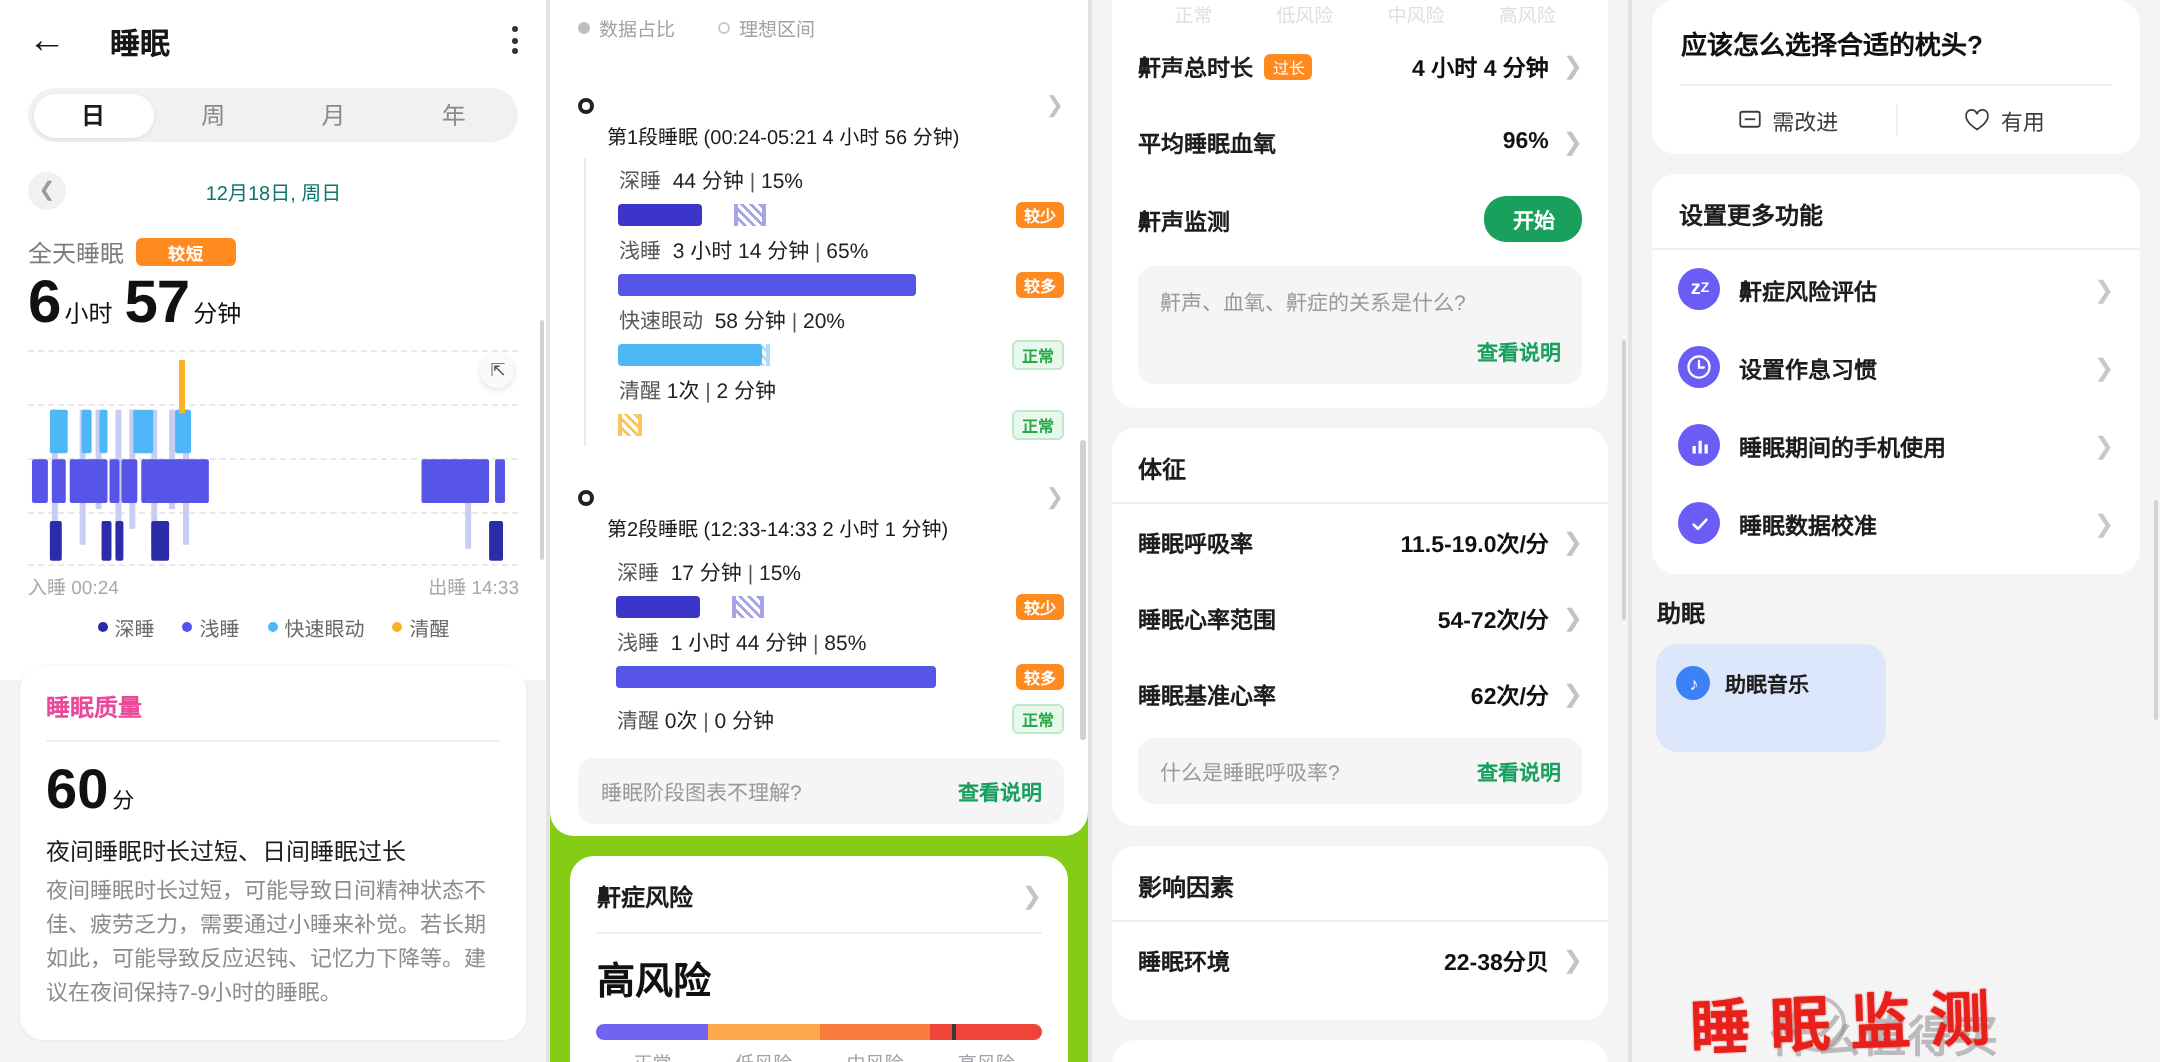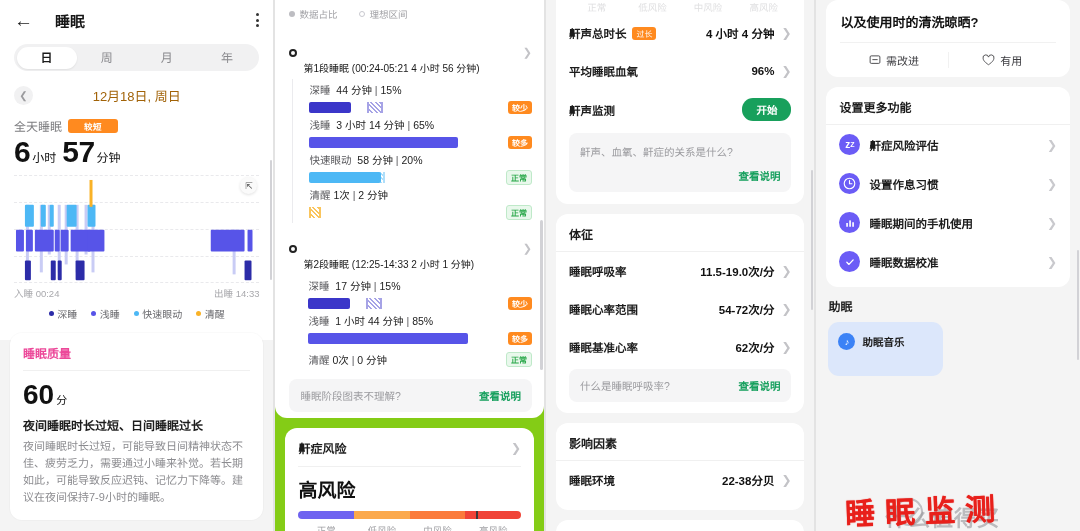--- a/index.html
+++ b/index.html
@@ -503,7 +503,7 @@
 
   <div class="col col4">
     <div class="artcard">
-      <div class="art-title">以及使用时的清洗晾晒?</div>
+      <div class="art-title">应该怎么选择合适的枕头?</div>
       <div class="art-actions">
         <div class="a">
           <svg width="12" height="12" viewBox="0 0 16 16">

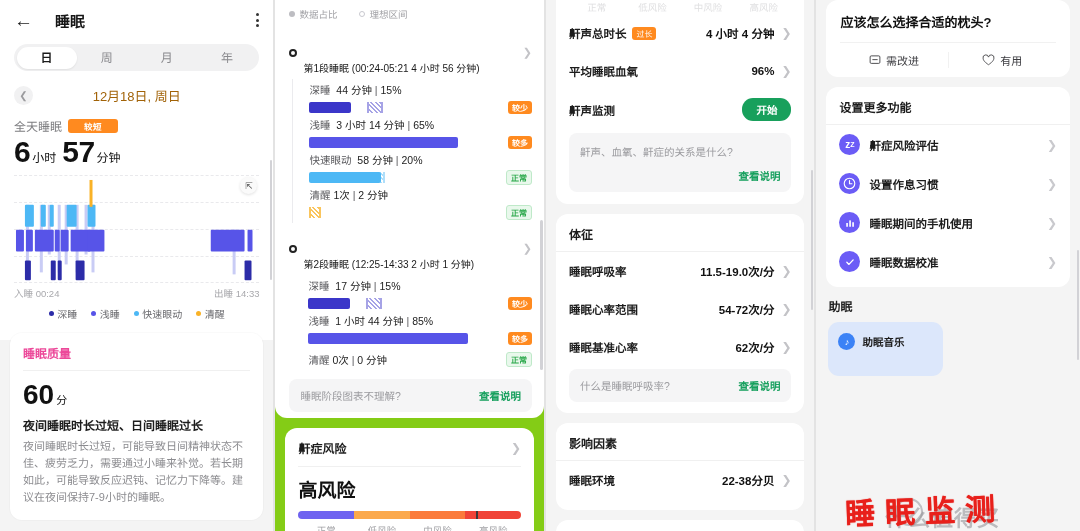--- a/index.html
+++ b/index.html
@@ -29,7 +29,7 @@
 
   .daterow { display: flex; align-items: center; height: 36px; margin: 6px 14px 0; position: relative; }
   .chevbtn { width: 19px; height: 19px; border-radius: 50%; background: #f1f1f2; color: #9b9b9e; font-size: 10px; display: flex; align-items: center; justify-content: center; cursor: pointer; }
-  .datetxt { position: absolute; left: 0; right: 0; text-align: center; font-size: 13px; color: #a16207; pointer-events: none; }
+  .datetxt { position: absolute; left: 0; right: 0; text-align: center; font-size: 10px; color: #0f766e; pointer-events: none; }
 
   .alltitle { display: flex; align-items: center; gap: 6px; margin: 4px 14px 0; }
   .alltitle .lbl { font-size: 12px; color: #7d7d80; }

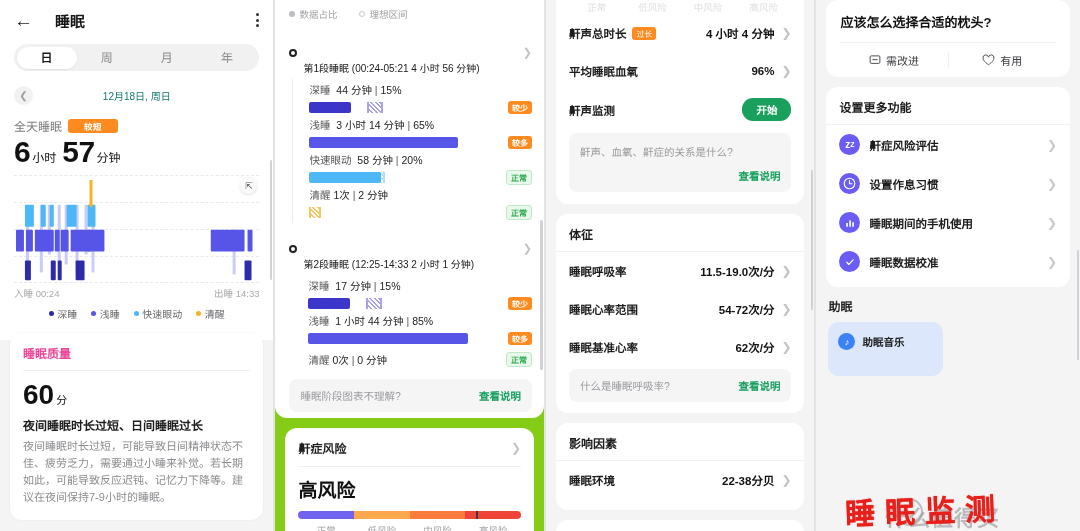--- a/index.html
+++ b/index.html
@@ -355,7 +355,7 @@
       <div class="seg-block">
         <div class="seg-head">
           <i class="circ"></i>
-          <span class="t">第2段睡眠 (12:25-14:33  2 小时 1 分钟)</span>
+          <span class="t">第2段睡眠 (12:33-14:33  2 小时 1 分钟)</span>
           <span class="arr">❯</span>
         </div>
         <div class="seg-body" style="border-left:none">

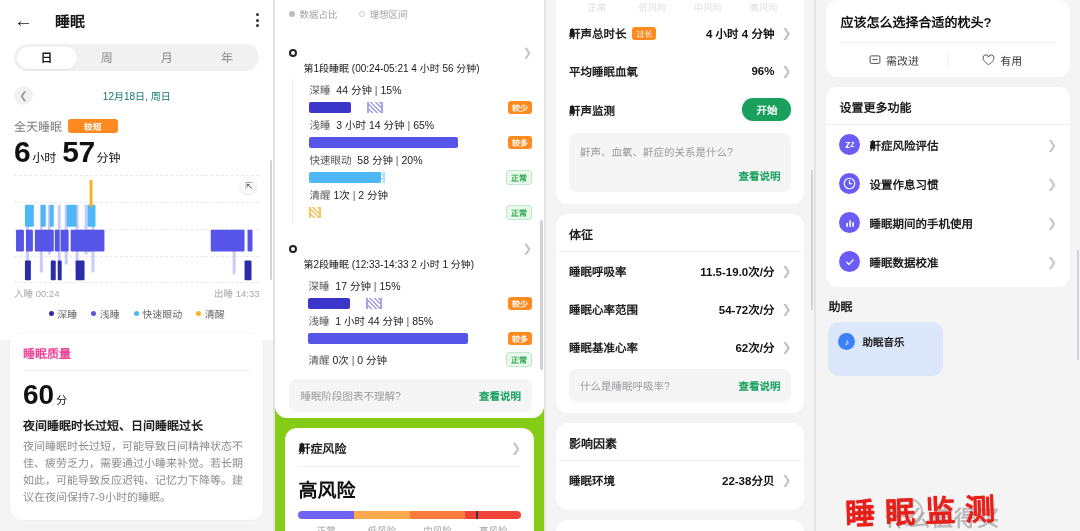--- a/index.html
+++ b/index.html
@@ -58,7 +58,7 @@
   .score { display: flex; align-items: baseline; }
   .score .n { font-size: 28px; font-weight: bold; color: #111; }
   .score .u { font-size: 11px; color: #111; margin-left: 2px; }
-  .c1card .sub { font-size: 12px; font-weight: bold; color: #1d1d1d; margin-top: 5px; }
+  .c1card .sub { font-size: 12px; font-weight: normal; color: #1d1d1d; margin-top: 5px; }
   .c1card .body { font-size: 11px; line-height: 1.55; color: #8c8c90; margin-top: 5px; }
 
   

